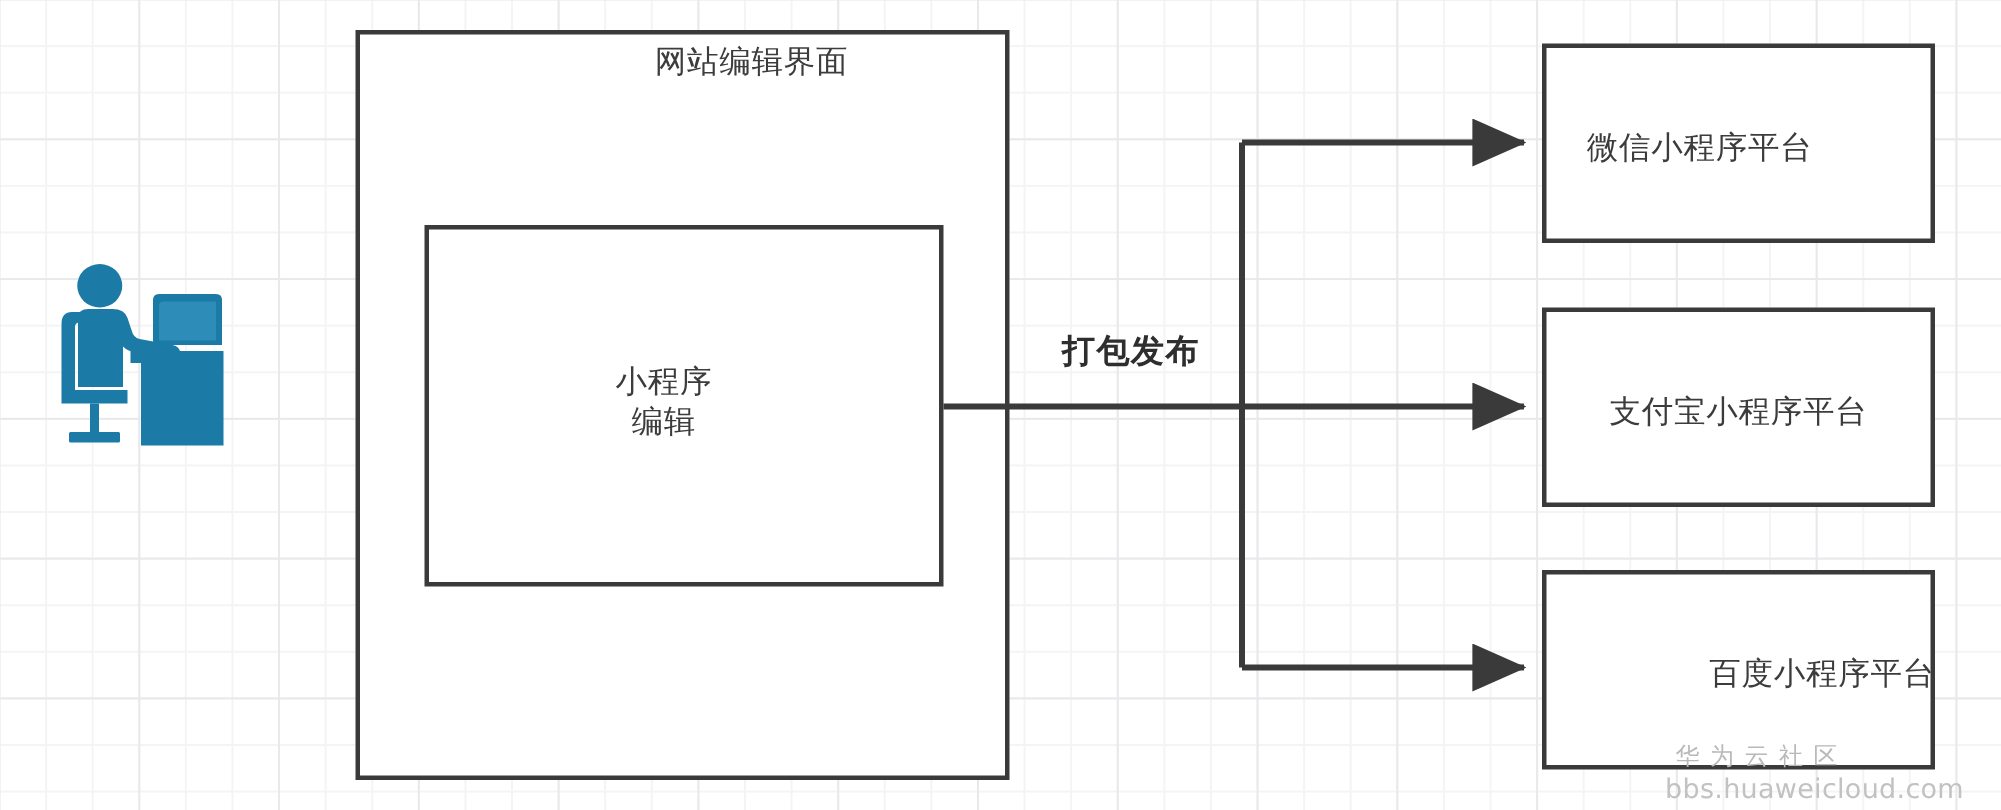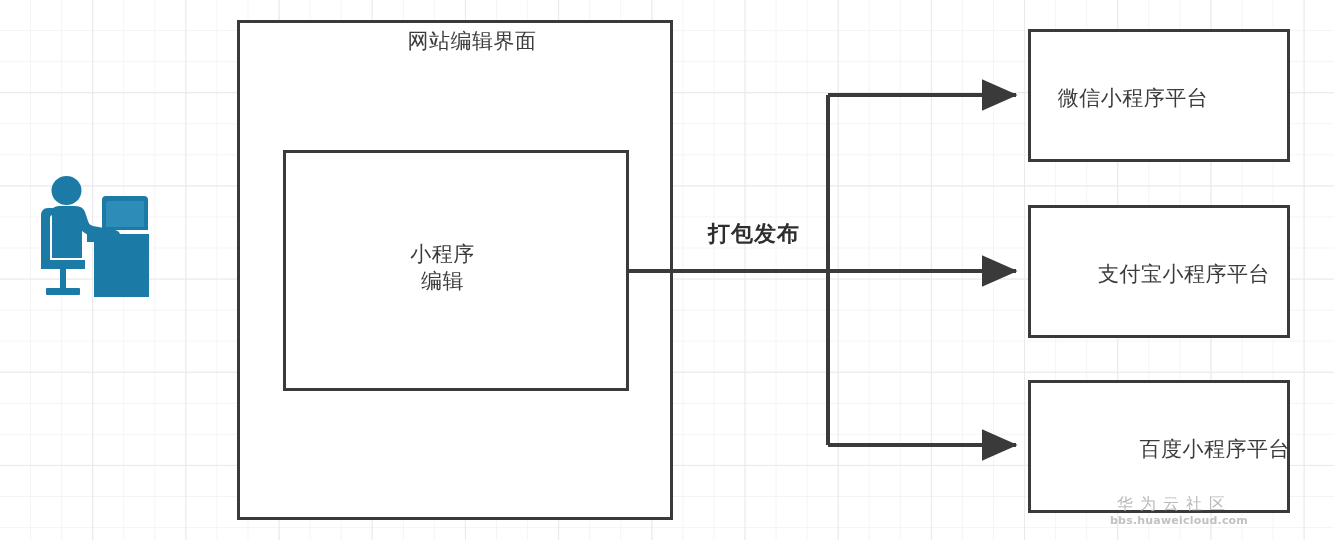--- a/index.html
+++ b/index.html
@@ -53,7 +53,7 @@
     height: 500px;
   }
   #editor-frame-title {
-    left: 222px;
+    left: 251px;
     top: 28px;
     width: 500px;
   }

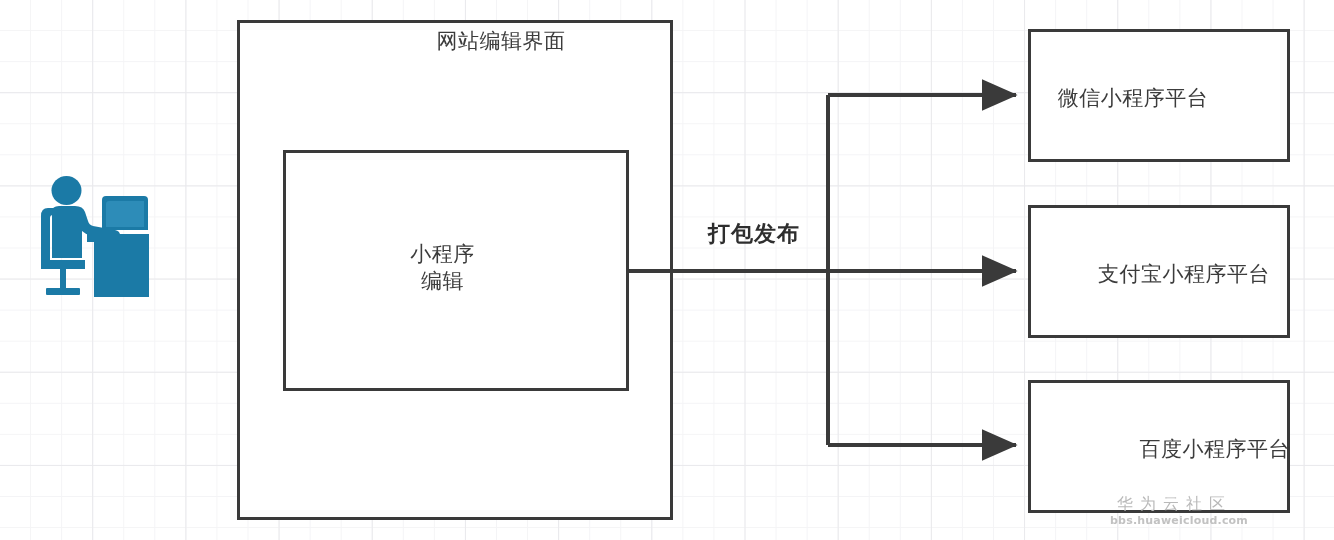--- a/index.html
+++ b/index.html
@@ -78,7 +78,7 @@
   #platform-box-2 { left: 1028px; top: 380px; width: 262px; height: 133px; }
 
   #platform-label-0 { left: 1028px; top: 85px;  width: 210px; }
-  #platform-label-1 { left: 1053px; top: 261px; width: 262px; }
+  #platform-label-1 { left: 1028px; top: 261px; width: 262px; }
   #platform-label-2 { left: 1028px; top: 436px; width: 262px; text-align: right; }
 
   

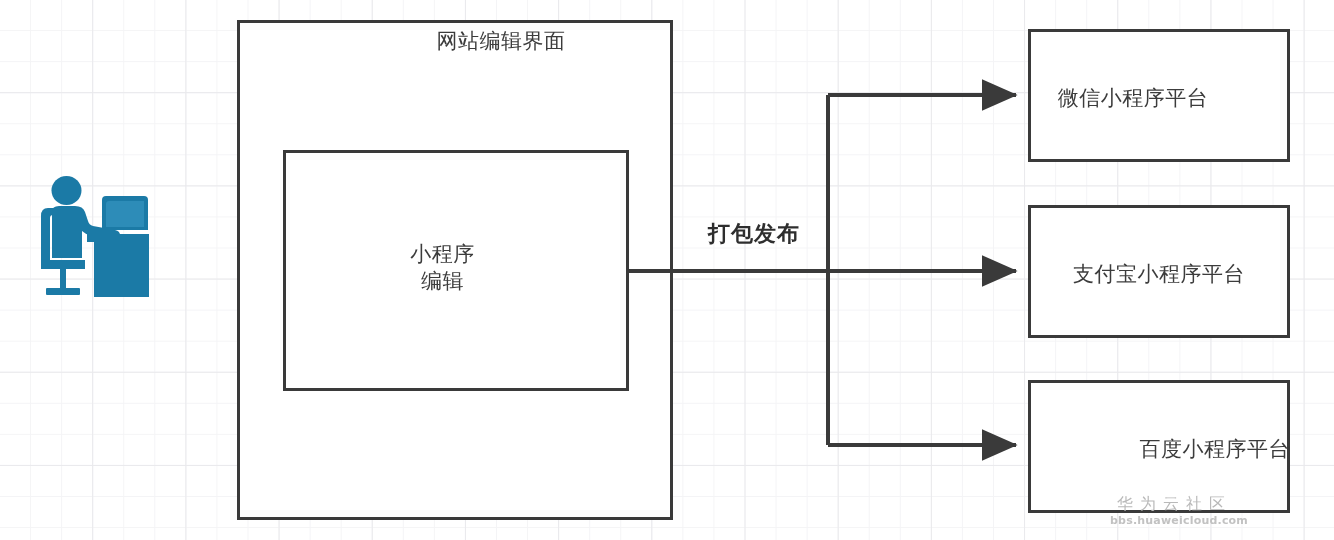--- a/index.html
+++ b/index.html
@@ -128,11 +128,10 @@
     line-height: 1.2;
   }
   #watermark-url {
-    font-size: 11px;
+    font-size: 18px;
     color: #c2c2c2;
     letter-spacing: 0.2px;
     line-height: 1.5;
-    font-weight: bold;
   }
 </style>
 </head>

